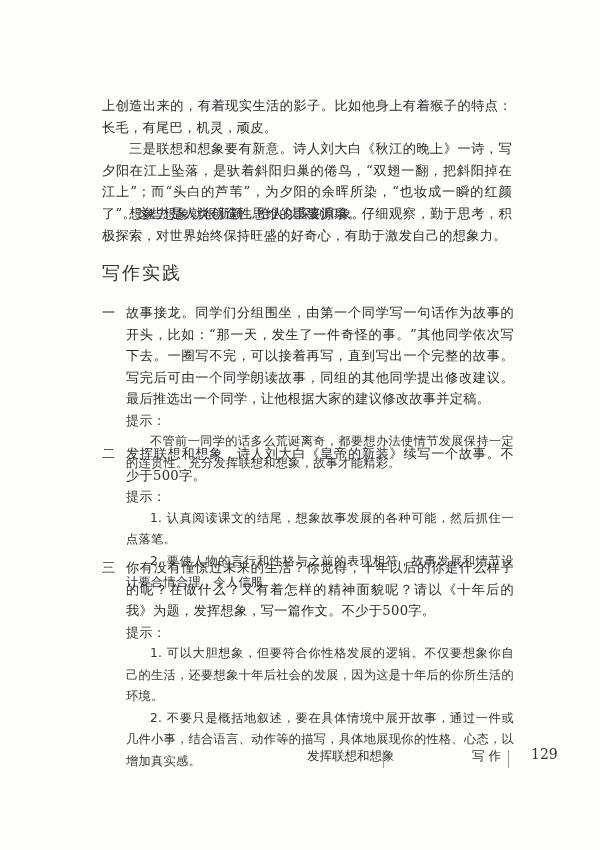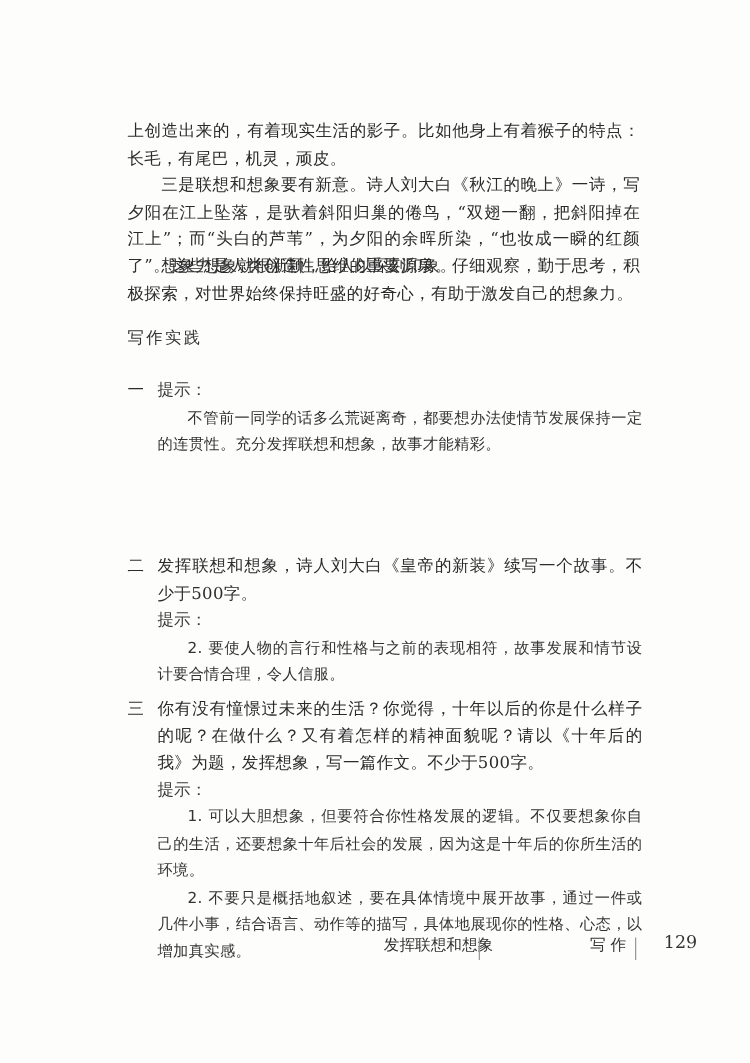--- a/index.html
+++ b/index.html
@@ -10,7 +10,7 @@
   .page { position: absolute; left: 0; top: 0; width: 600px; height: 850px; }
   .p { position: absolute; left: 102px; width: 410px; font-size: 13.2px; line-height: 21.5px; letter-spacing: 0.3px; text-align: justify; }
   .indent { text-indent: 27px; }
-  .heading { position: absolute; left: 102px; top: 261px; font-size: 13px; letter-spacing: 2px; color: #333; }
+  .heading { position: absolute; left: 102px; top: 261px; font-size: 18px; letter-spacing: 2px; color: #333; }
   .item { position: absolute; left: 102px; width: 412px; font-size: 13.2px; line-height: 21.5px; }
   .item .marker { position: absolute; left: 0; top: 0; width: 20px; }
   .item .body { margin-left: 24px; letter-spacing: 0.3px; text-align: justify; }

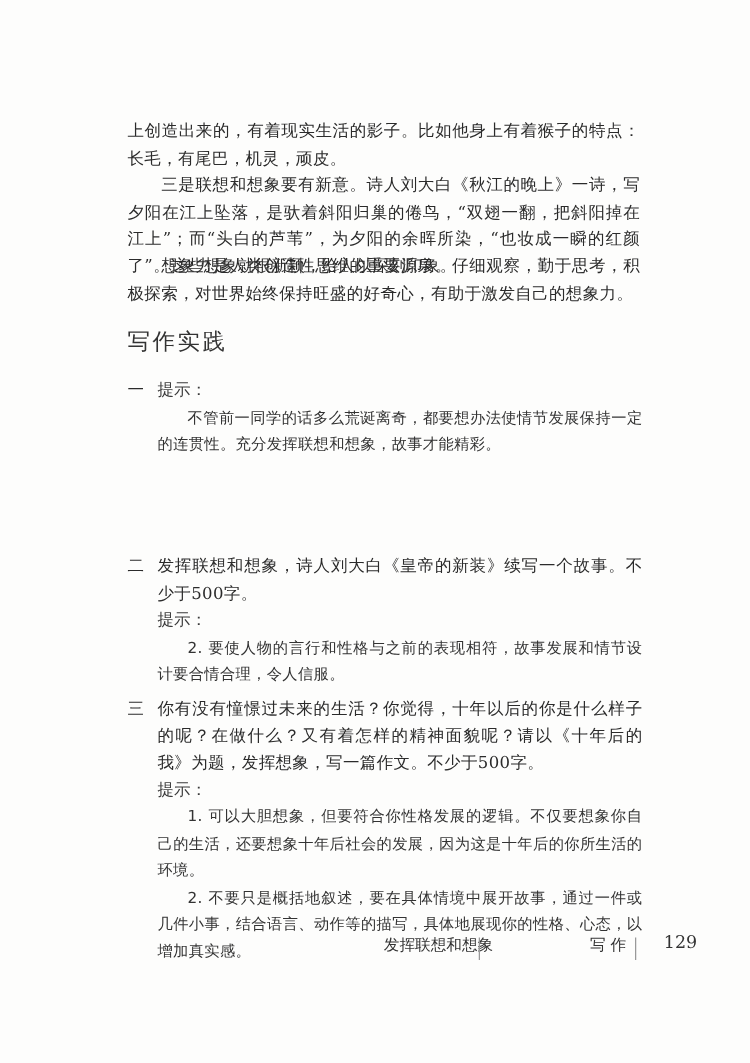--- a/index.html
+++ b/index.html
@@ -33,6 +33,7 @@
 
   <div class="item" style="top:302px;">
     <span class="marker">一</span>
+    <div class="body">故事接龙。同学们分组围坐，由第一个同学写一句话作为故事的开头，比如：“那一天，发生了一件奇怪的事。”其他同学依次写下去。一圈写不完，可以接着再写，直到写出一个完整的故事。写完后可由一个同学朗读故事，同组的其他同学提出修改建议。最后推选出一个同学，让他根据大家的建议修改故事并定稿。</div>
     <div class="hint-label">提示：</div>
     <div class="body hint first">不管前一同学的话多么荒诞离奇，都要想办法使情节发展保持一定的连贯性。充分发挥联想和想象，故事才能精彩。</div>
   </div>

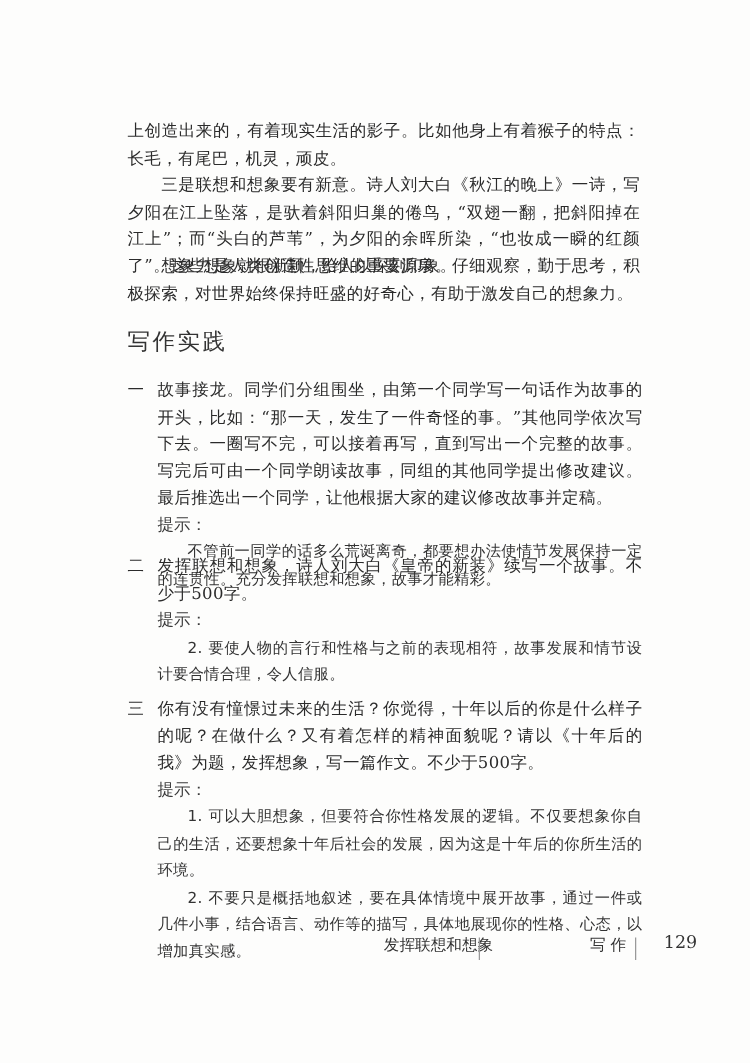--- a/index.html
+++ b/index.html
@@ -42,6 +42,7 @@
     <span class="marker">二</span>
     <div class="body">发挥联想和想象，诗人刘大白《皇帝的新装》续写一个故事。不少于500字。</div>
     <div class="hint-label">提示：</div>
+    <div class="body hint first">1. 认真阅读课文的结尾，想象故事发展的各种可能，然后抓住一点落笔。</div>
     <div class="body hint first">2. 要使人物的言行和性格与之前的表现相符，故事发展和情节设计要合情合理，令人信服。</div>
   </div>
 

